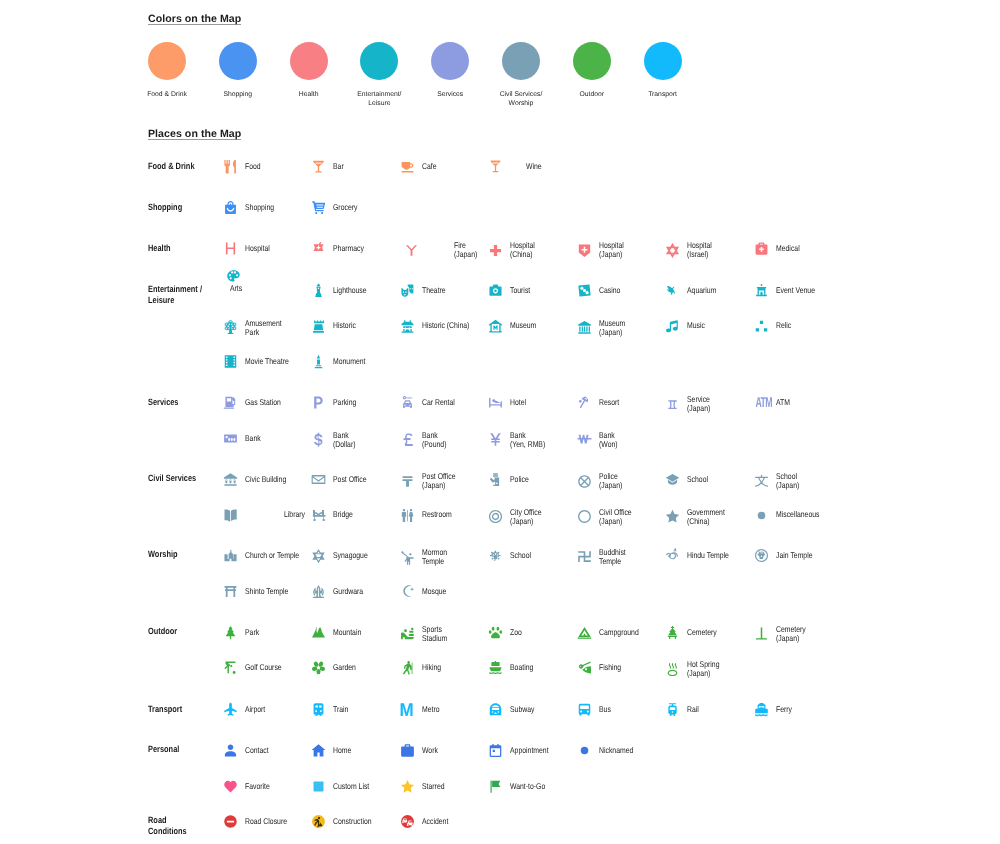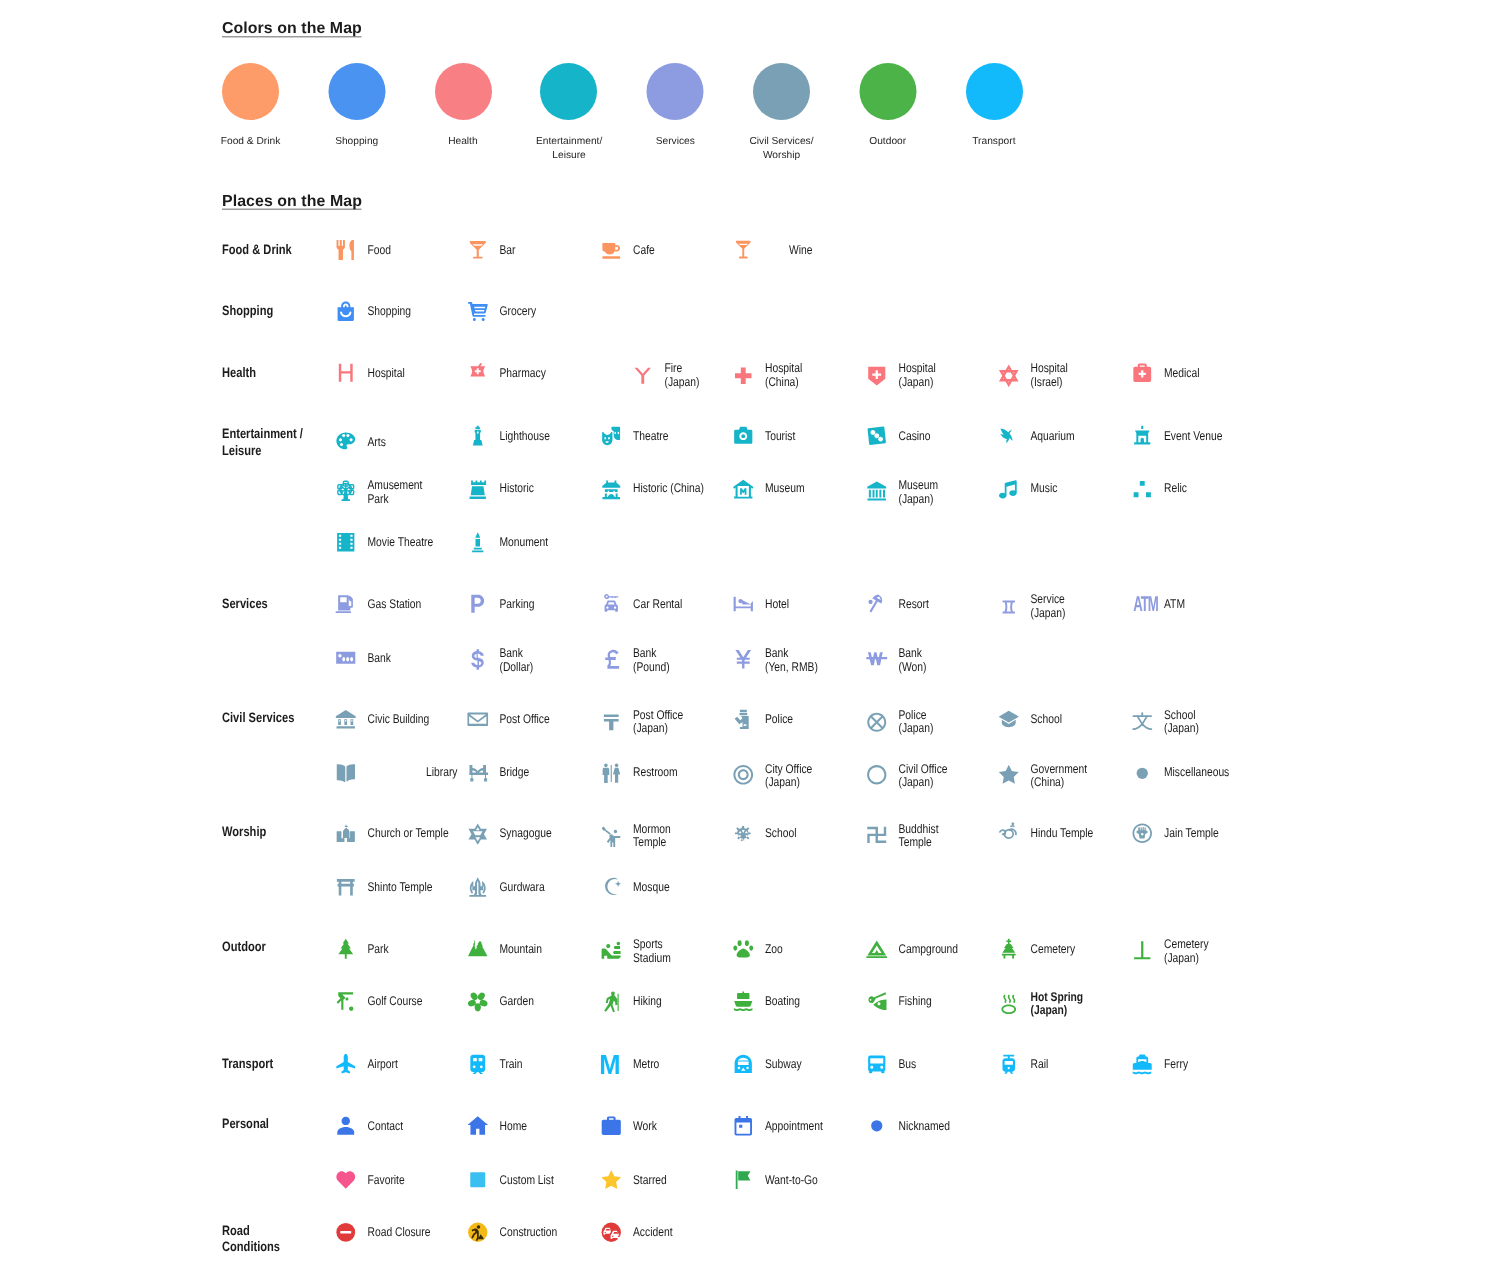--- a/index.html
+++ b/index.html
@@ -191,7 +191,7 @@
         </span>
         <span class="lbl">Pharmacy</span>
       </div>
-      <div class="entry" style="left: 421px; top: 241.2px;">
+      <div class="entry" style="left: 404px; top: 241.2px; gap: 28px;">
         <span class="ic">
           <svg width="15" height="15" viewBox="0 0 24 24" fill="#F8767C">
             <path d="M3.2 3.5h3.1l5.7 6.4 5.7-6.4h3.1l-7.3 8.2v8.8h-3v-8.8z"></path>

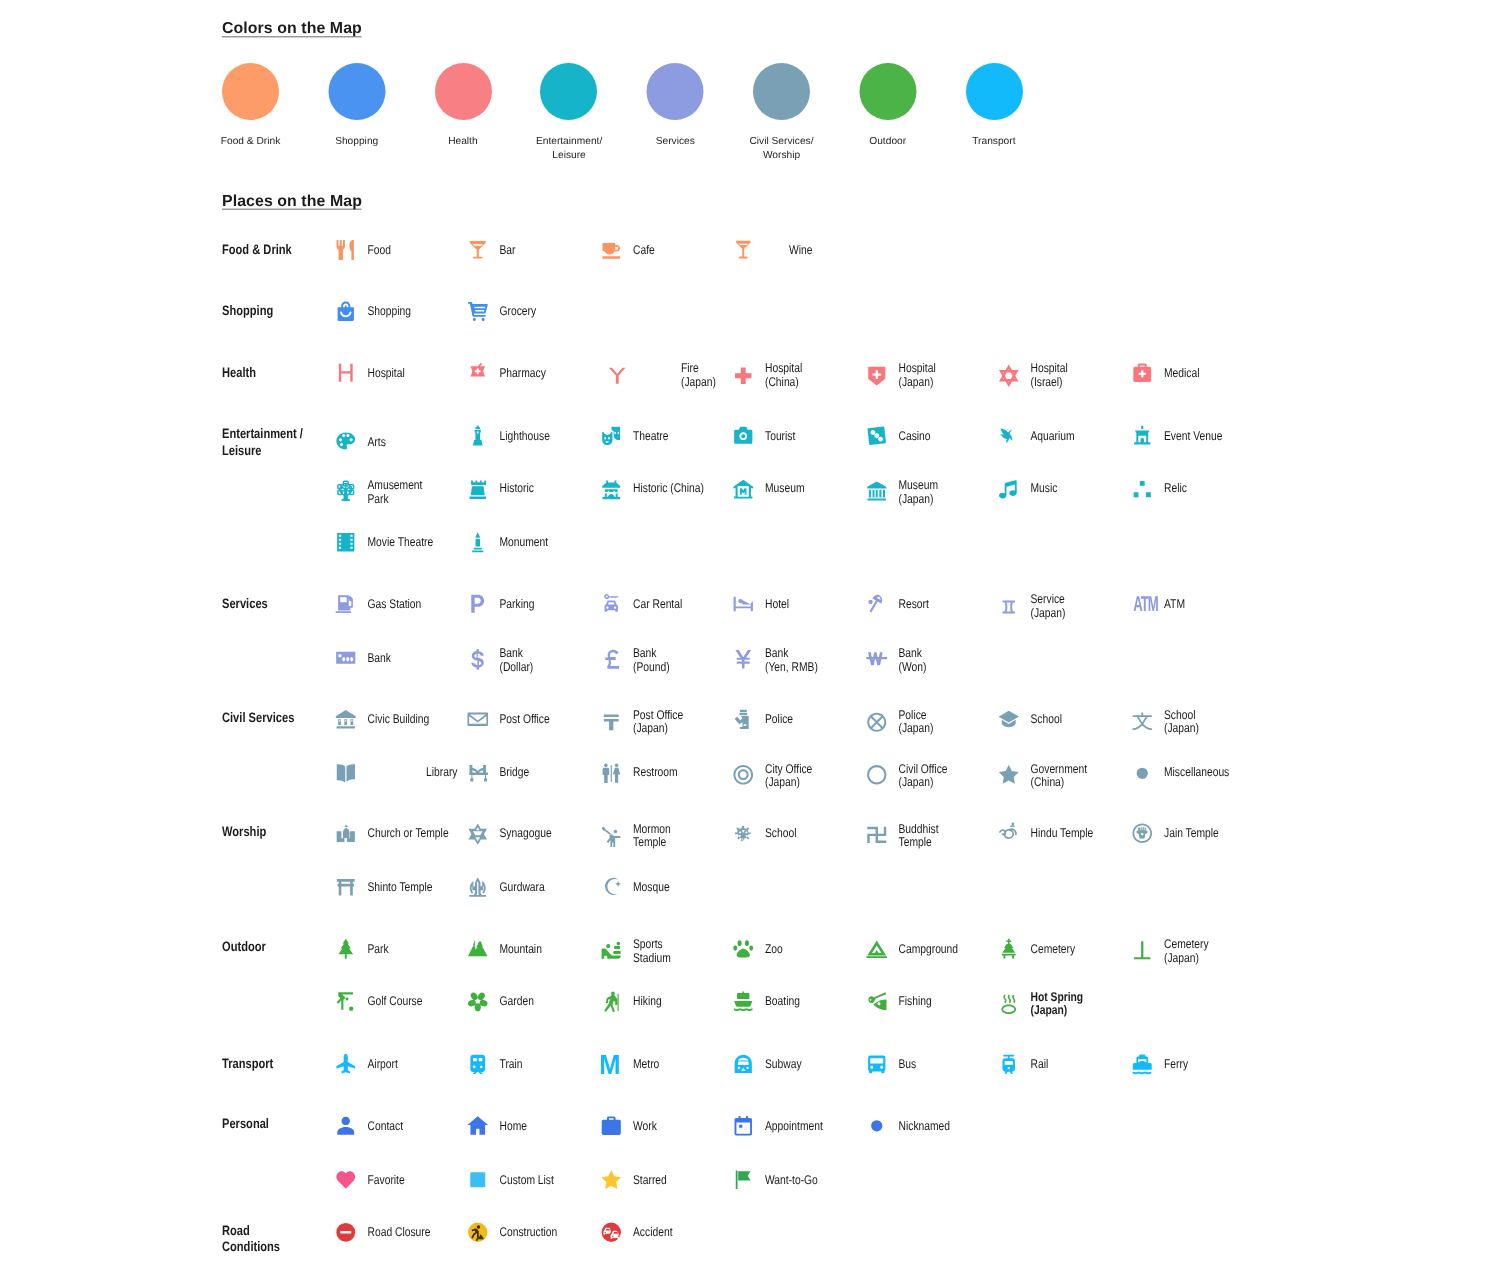--- a/index.html
+++ b/index.html
@@ -237,7 +237,7 @@
       </div>
       <div class="group-label" style="top: 284.2px;">Entertainment /
 Leisure</div>
-      <div class="entry" style="left: 222.8px; top: 287px;">
+      <div class="entry" style="left: 222.8px; top: 269px; flex-direction: column;">
         <span class="ic">
           <svg width="15" height="15" viewBox="0 0 24 24" fill="#16B4C9">
             <path d="M12 2.1C6.5 2.1 2 6.1 2 11.1s4.5 9 10 9c.9 0 1.7-.7 1.7-1.6 0-.4-.2-.8-.4-1.1-.3-.3-.4-.7-.4-1.1 0-.9.7-1.6 1.6-1.6h1.9c3.1 0 5.6-2.5 5.6-5.6 0-3.9-4.5-7-10-7M6.4 11.6c-.9 0-1.7-.8-1.7-1.7s.8-1.7 1.7-1.7 1.7.8 1.7 1.7-.8 1.7-1.7 1.7m3.4-4.5c-.9 0-1.7-.8-1.7-1.7s.8-1.7 1.7-1.7 1.7.8 1.7 1.7-.8 1.7-1.7 1.7m4.5 0c-.9 0-1.7-.8-1.7-1.7s.8-1.7 1.7-1.7 1.7.8 1.7 1.7-.8 1.7-1.7 1.7m3.4 4.5c-.9 0-1.7-.8-1.7-1.7s.8-1.7 1.7-1.7 1.7.8 1.7 1.7-.8 1.7-1.7 1.7M7.5 16.6c-.9 0-1.7-.8-1.7-1.7s.8-1.7 1.7-1.7 1.7.8 1.7 1.7-.8 1.7-1.7 1.7"></path>

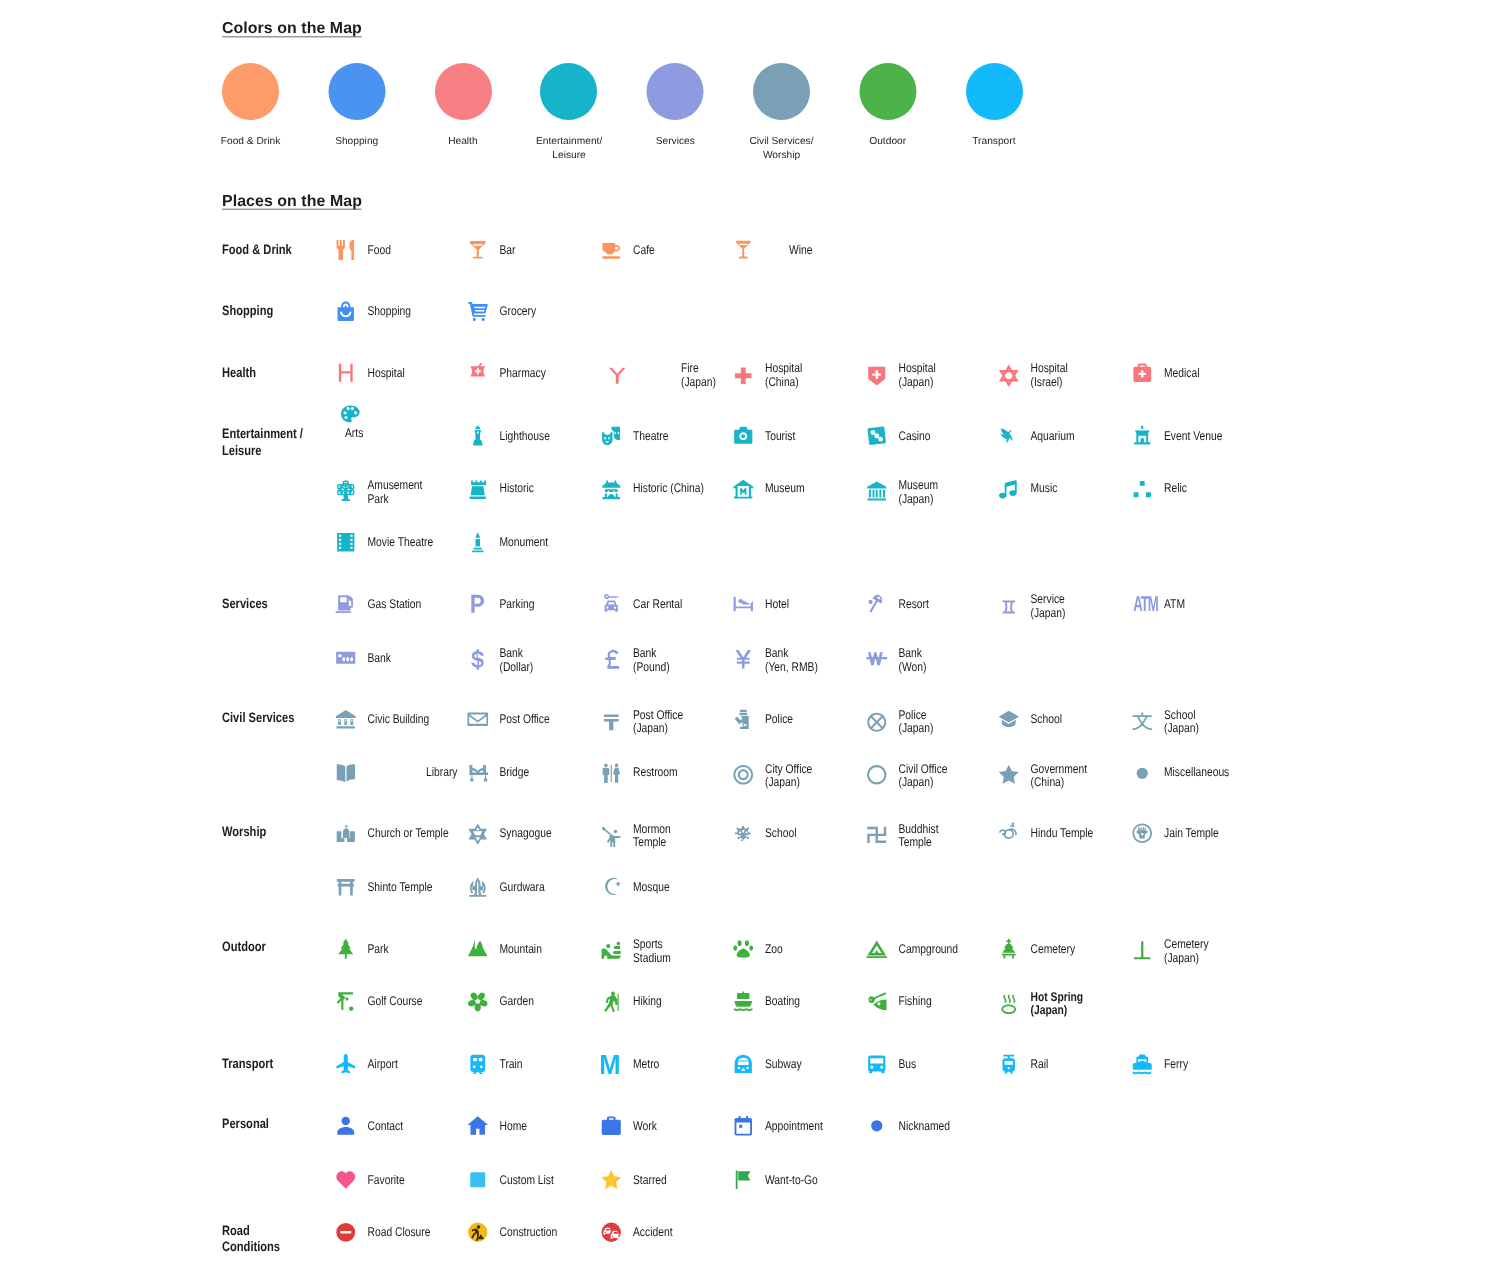--- a/index.html
+++ b/index.html
@@ -795,7 +795,7 @@
         </span>
         <span class="lbl">Fishing</span>
       </div>
-      <div class="entry" style="left: 665.3px; top: 660.3px; font-weight: bold;">
+      <div class="entry" style="left: 665.3px; top: 660.3px;">
         <span class="ic">
           <svg width="15" height="15" viewBox="0 0 24 24" fill="#3FAF3D">
             <path d="M7.3 1.6c-1.4 1.4-1.4 3.6 0 5 .8.8.8 2.1 0 2.9l1.3 1.3c1.4-1.4 1.4-3.6 0-5-.8-.8-.8-2.1 0-2.9zm4.7 0c-1.4 1.4-1.4 3.6 0 5 .8.8.8 2.1 0 2.9l1.3 1.3c1.4-1.4 1.4-3.6 0-5-.8-.8-.8-2.1 0-2.9zm4.7 0c-1.4 1.4-1.4 3.6 0 5 .8.8.8 2.1 0 2.9l1.3 1.3c1.4-1.4 1.4-3.6 0-5-.8-.8-.8-2.1 0-2.9zM12 12.3c-4.3 0-7.8 2.3-7.8 5.1s3.5 5.1 7.8 5.1 7.8-2.3 7.8-5.1-3.5-5.1-7.8-5.1m0 1.9c3.3 0 5.9 1.5 5.9 3.2s-2.6 3.2-5.9 3.2-5.9-1.5-5.9-3.2 2.6-3.2 5.9-3.2"></path>

